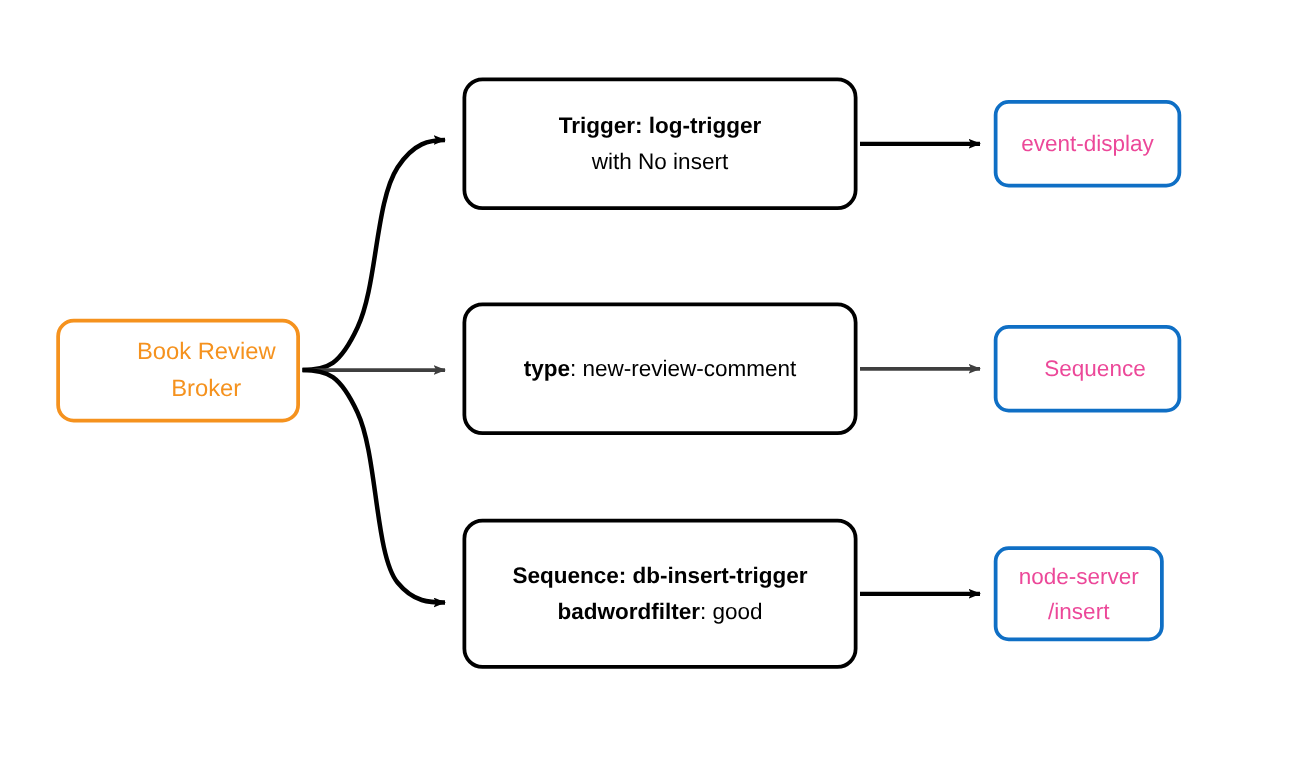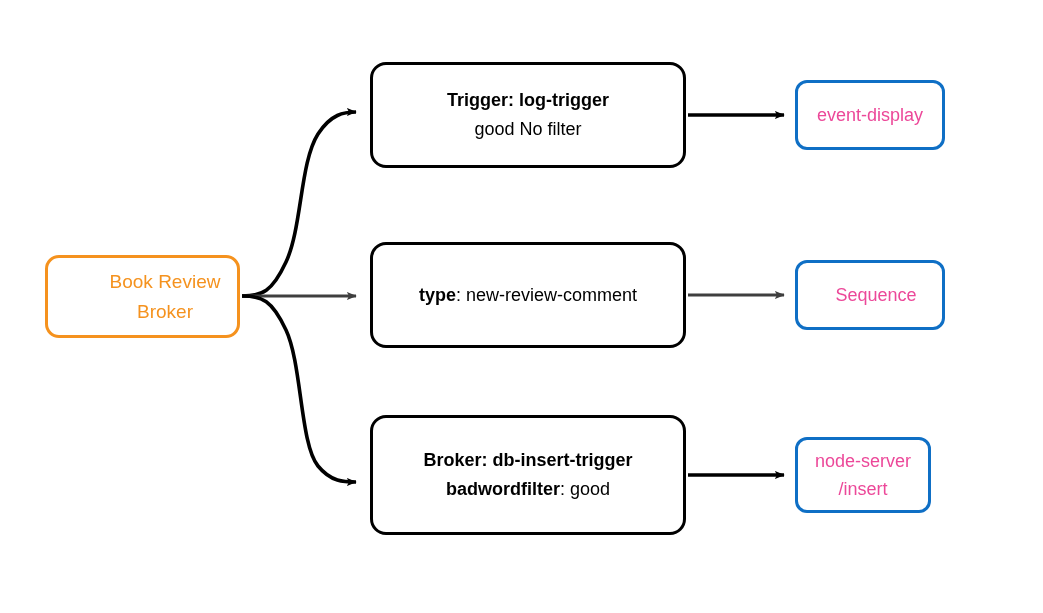--- a/index.html
+++ b/index.html
@@ -95,7 +95,7 @@
 
   <div class="node node-trigger" style="left:370px; top:62px; width:316px; height:106px;">
     <span class="ln b">Trigger: log-trigger</span>
-    <span class="ln">good No filter</span>
+    <span class="ln">with No insert</span>
   </div>
 
   <div class="node node-trigger" style="left:370px; top:242px; width:316px; height:106px;">

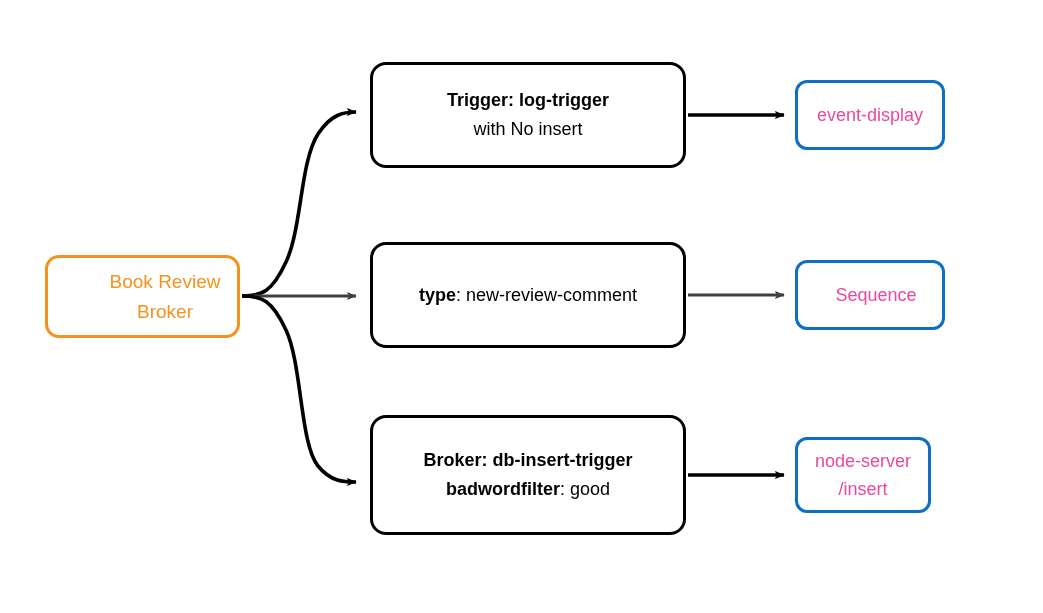--- a/index.html
+++ b/index.html
@@ -103,7 +103,7 @@
   </div>
 
   <div class="node node-trigger" style="left:370px; top:415px; width:316px; height:120px;">
-    <span class="ln b">Broker: db-insert-trigger</span>
+    <span class="ln b">Sequence: db-insert-trigger</span>
     <span class="ln"><b>badwordfilter</b><span>: good</span></span>
   </div>
 

